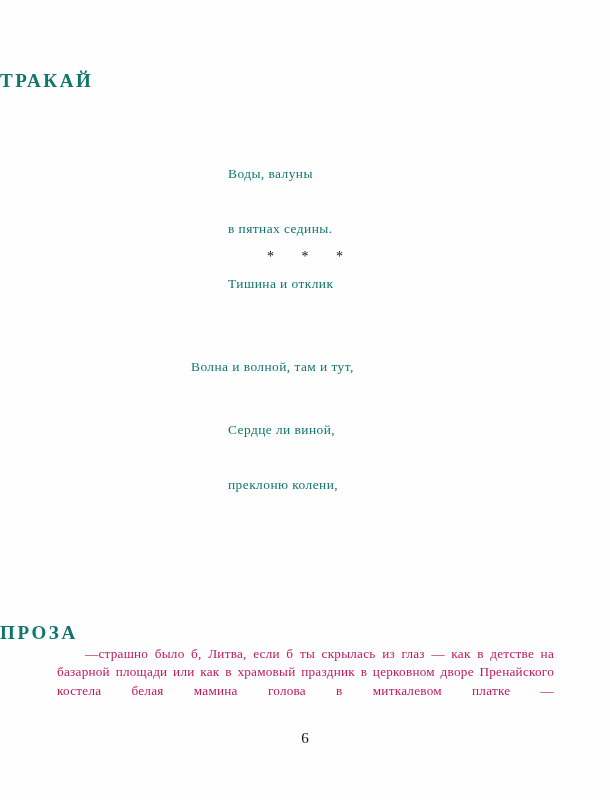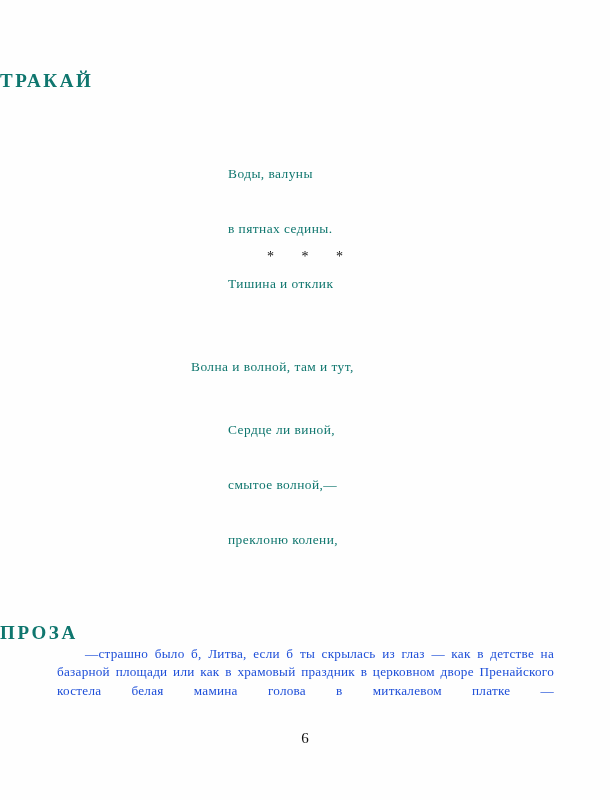--- a/index.html
+++ b/index.html
@@ -119,7 +119,6 @@
     </div>
     <div class="stanza">
       <span class="verse-line">Сердце ли виной,</span>
-      <span class="verse-line">смытое волной,—</span>
       <span class="verse-line">преклоню колени,</span>
     </div>
   </div>

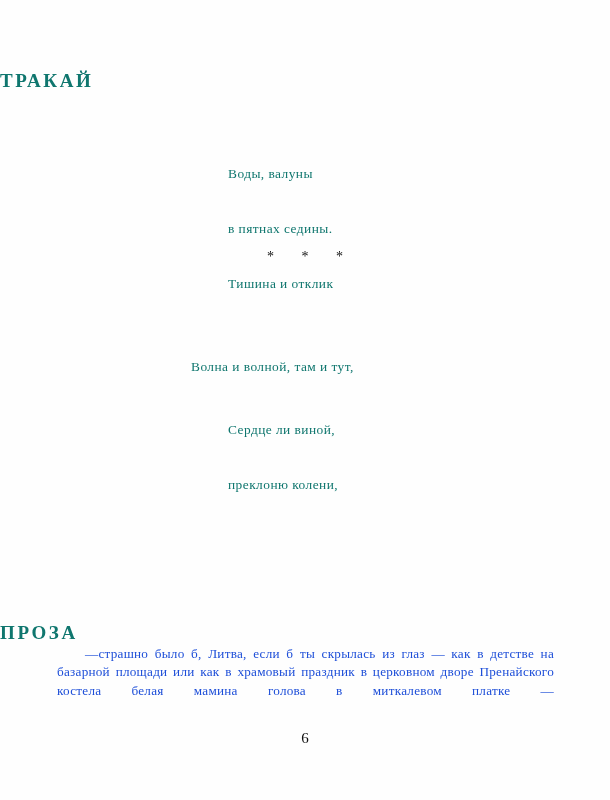--- a/index.html
+++ b/index.html
@@ -81,7 +81,7 @@
     font-size: 13.2px;
     line-height: 18.4px;
     letter-spacing: 0.25px;
-    color: #1d4ed8;
+    color: #be185d;
   }
   #prose .para {
     margin: 0;

